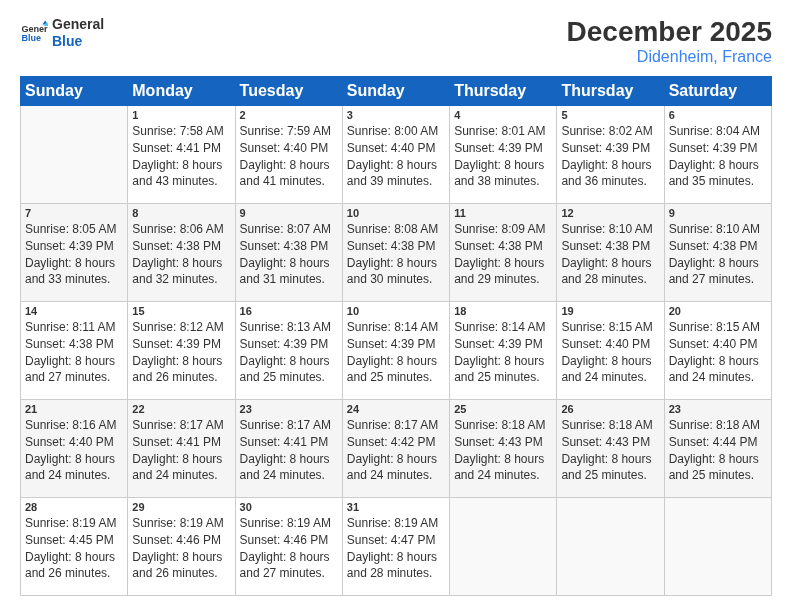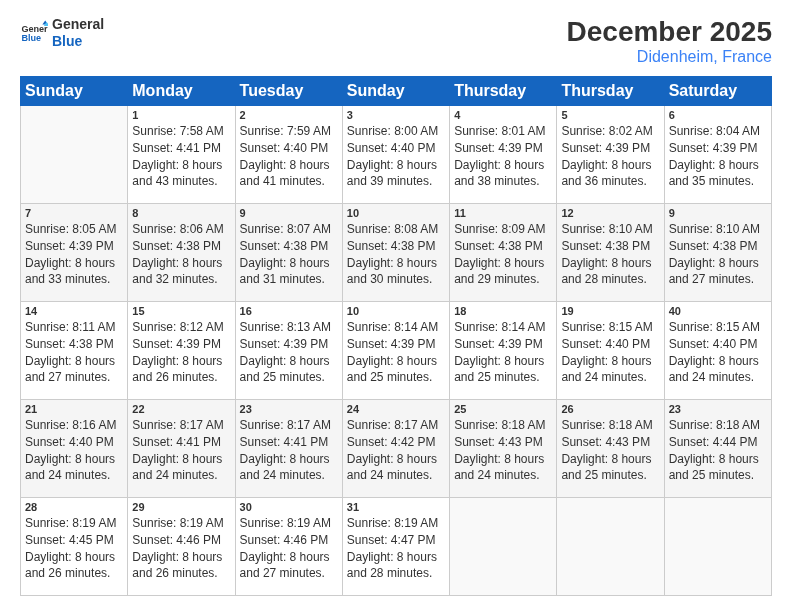--- a/index.html
+++ b/index.html
@@ -280,7 +280,7 @@
         </div>
       </td>
           <td>
-        <div class="day-num">40</div>
+        <div class="day-num">20</div>
         <div class="day-detail">
           Sunrise: 8:15 AM<br>
           Sunset: 4:40 PM<br>

